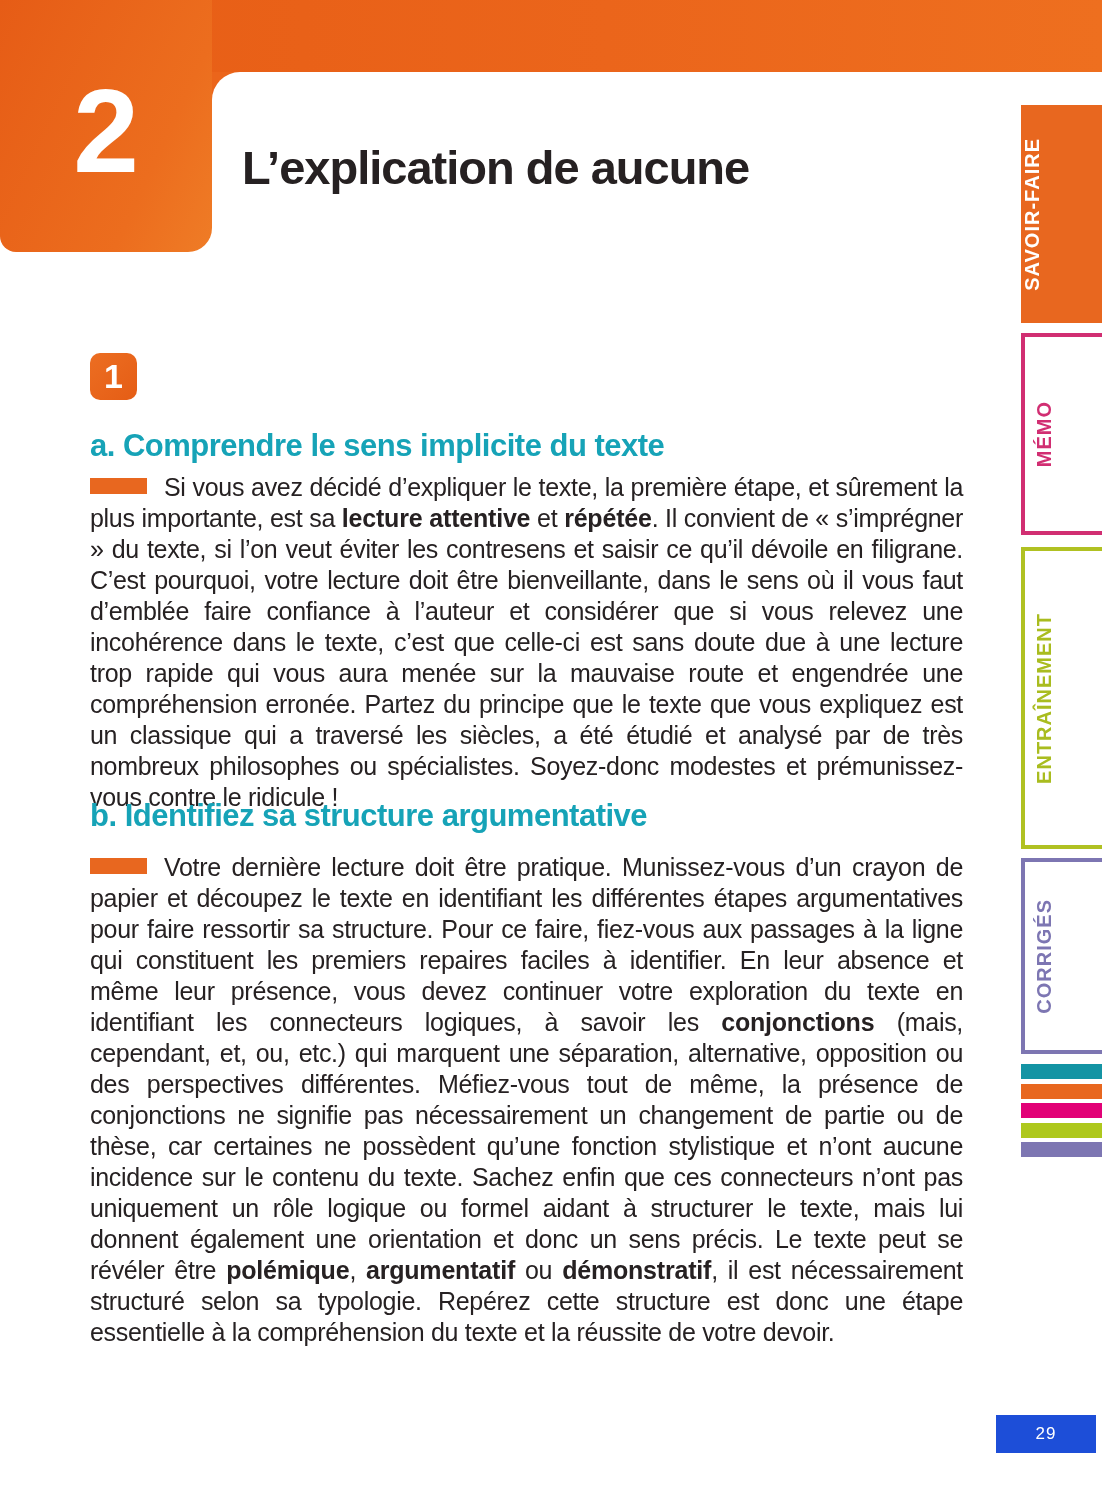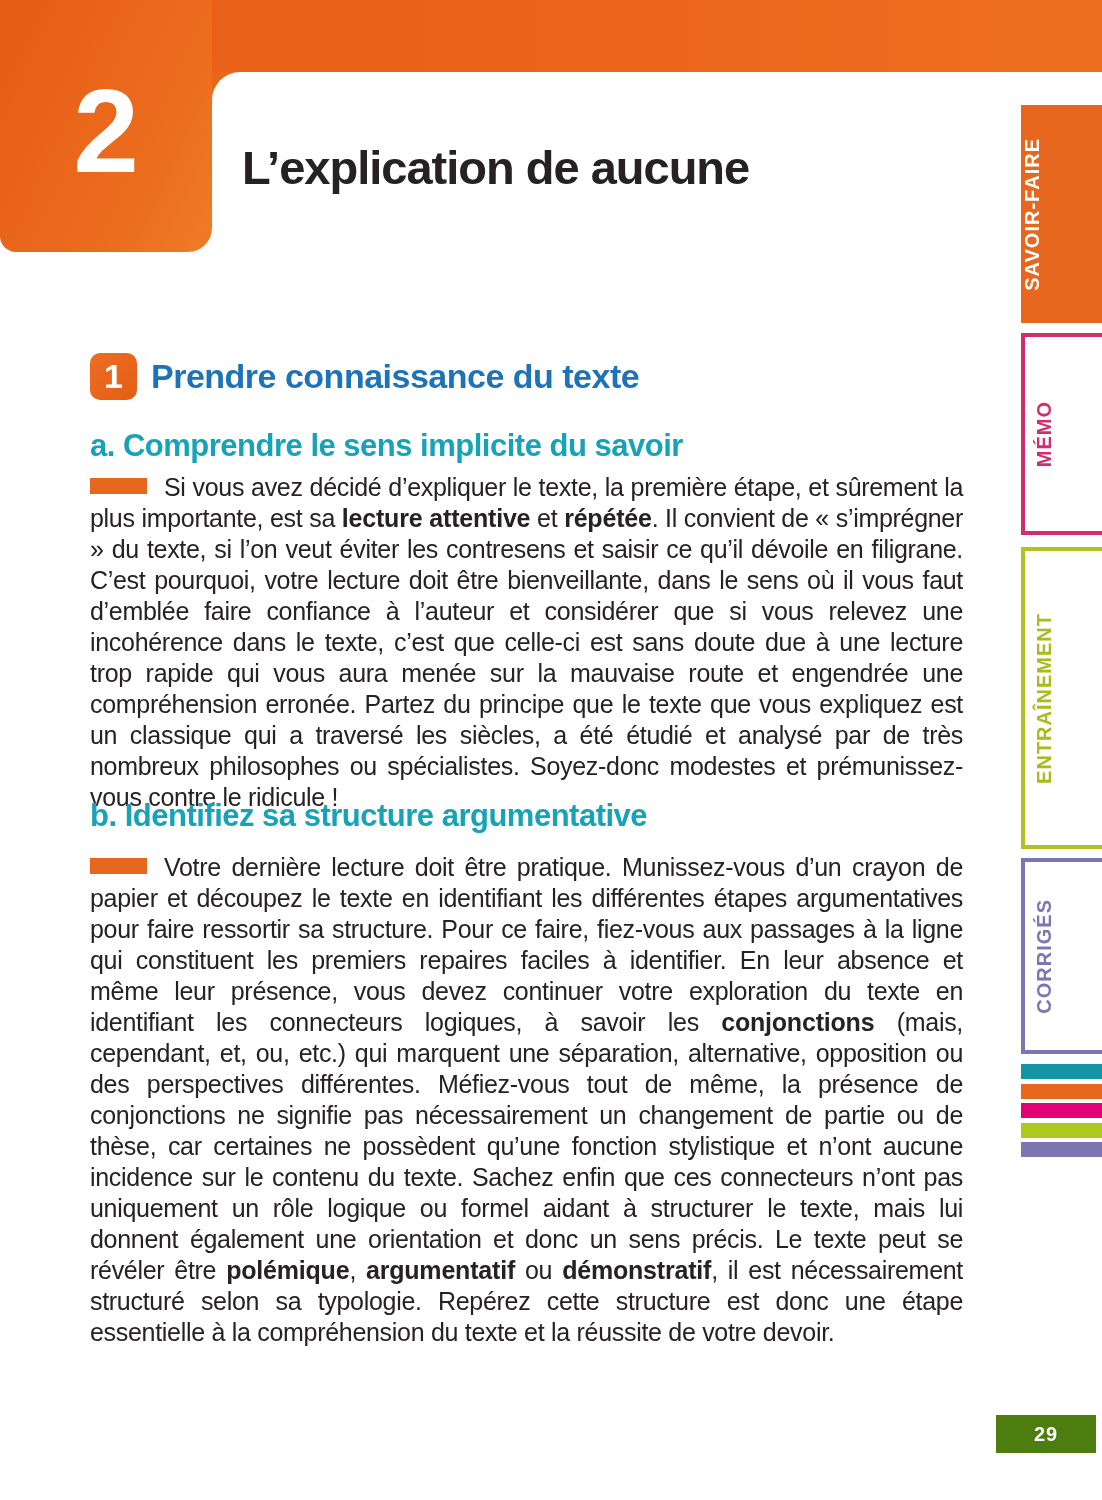--- a/index.html
+++ b/index.html
@@ -113,7 +113,6 @@
 
   <div class="section-heading">
     <span class="section-badge">1</span>
-    <span class="section-title">Prendre connaissance du texte</span>
   </div>
 
   <h3 class="sub sub-a">a. Comprendre le sens implicite du savoir</h3>

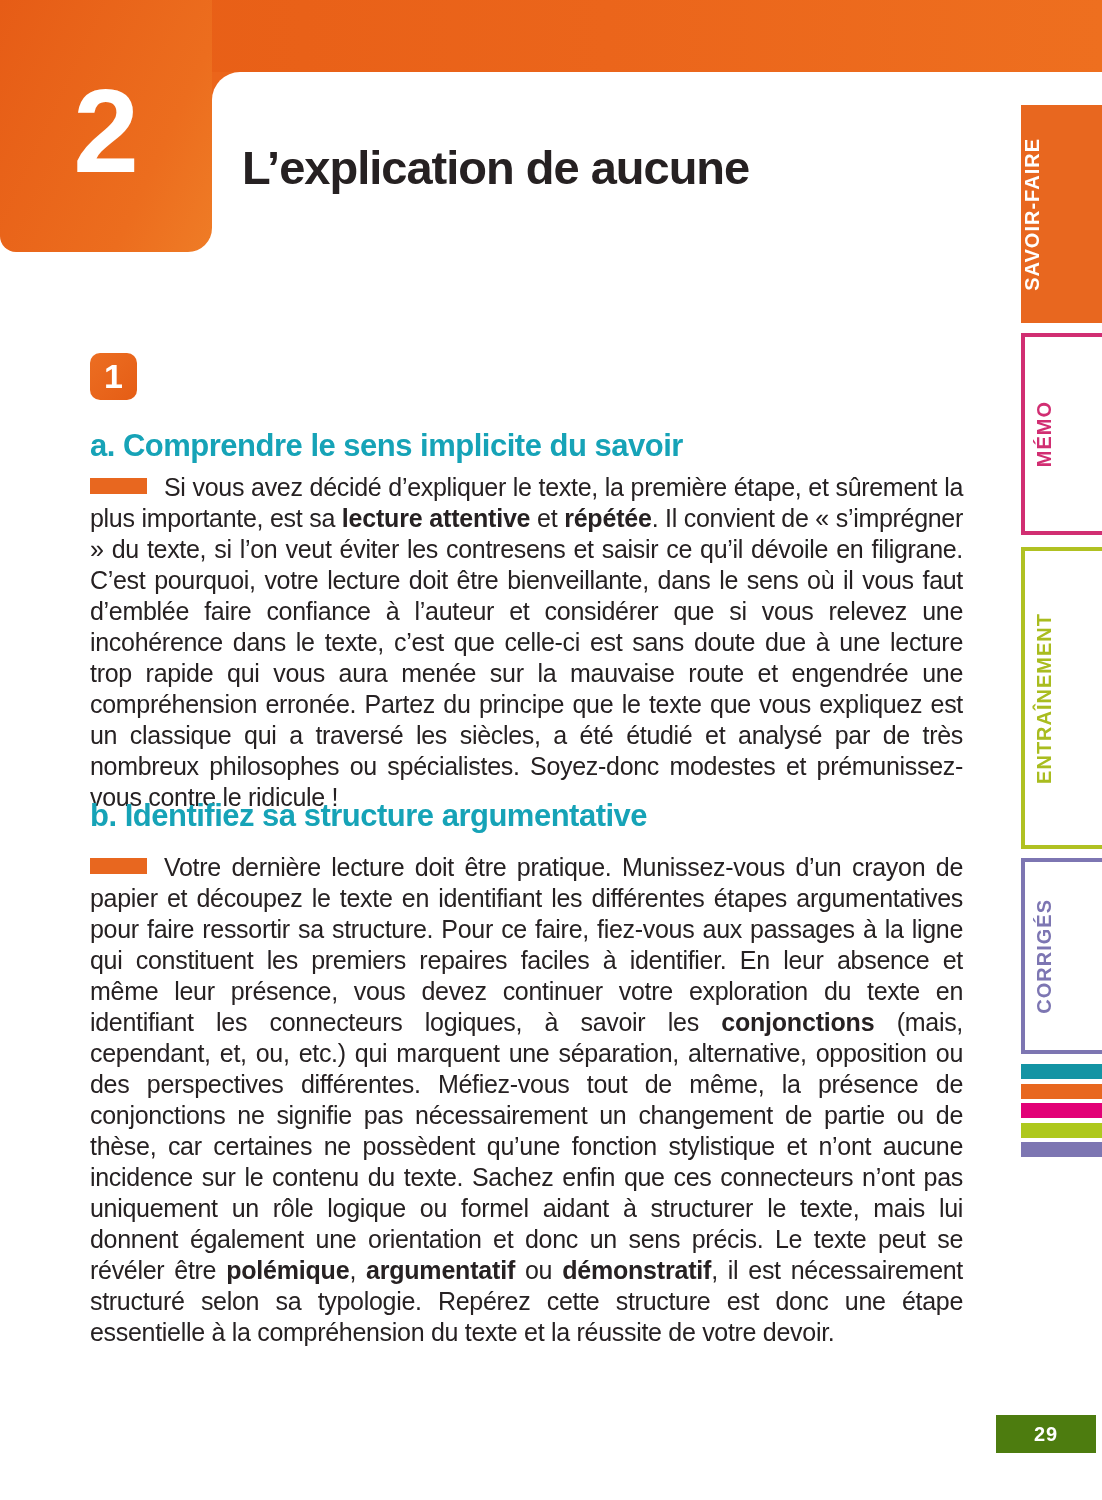--- a/index.html
+++ b/index.html
@@ -115,7 +115,7 @@
     <span class="section-badge">1</span>
   </div>
 
-  <h3 class="sub sub-a">a. Comprendre le sens implicite du savoir</h3>
+  <h3 class="sub sub-a">a. Comprendre le sens implicite du texte</h3>
   <p class="para para-a"><span class="dash"></span><span><span>Si vous avez décidé d’expliquer le texte, la première étape, et sûrement la plus importante, est sa </span><span class="b">lecture attentive</span><span> et </span><span class="b">répétée</span><span>. Il convient de « s’imprégner » du texte, si l’on veut éviter les contresens et saisir ce qu’il dévoile en filigrane. C’est pourquoi, votre lecture doit être bienveillante, dans le sens où il vous faut d’emblée faire confiance à l’auteur et considérer que si vous relevez une incohérence dans le texte, c’est que celle-ci est sans doute due à une lecture trop rapide qui vous aura menée sur la mauvaise route et engendrée une compréhension erronée. Partez du principe que le texte que vous expliquez est un classique qui a traversé les siècles, a été étudié et analysé par de très nombreux philosophes ou spécialistes. Soyez-donc modestes et prémunissez-vous contre le ridicule !</span></span></p>
 
   <h3 class="sub sub-b">b. Identifiez sa structure argumentative</h3>

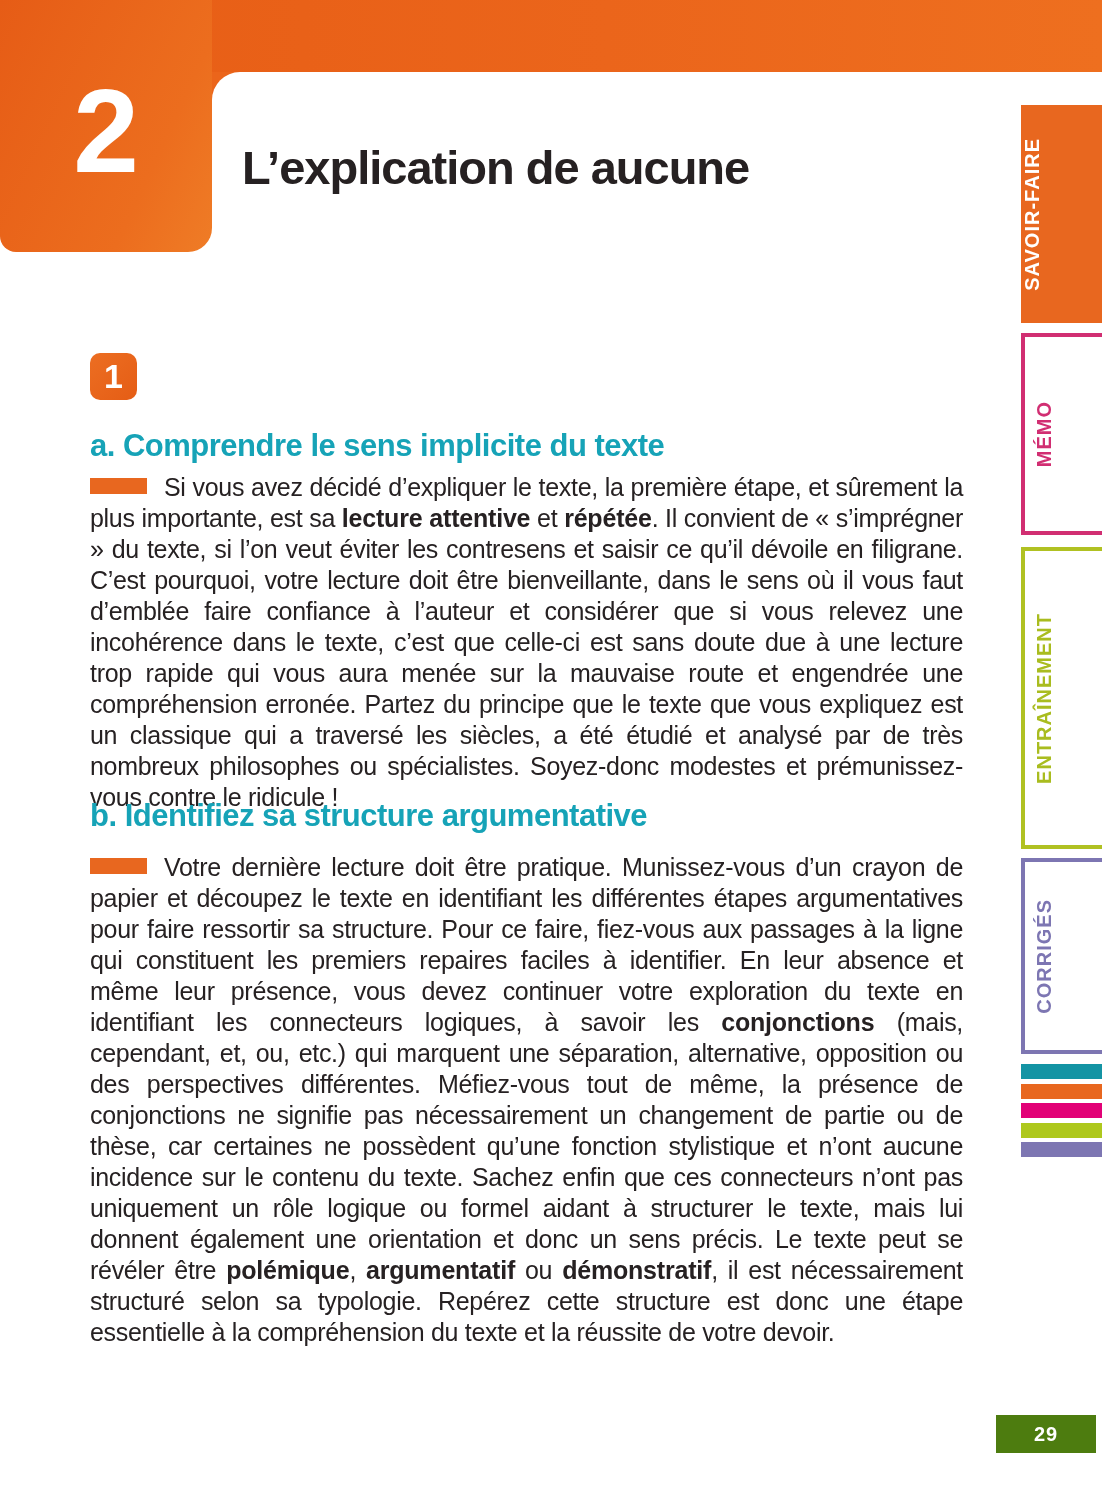--- a/index.html
+++ b/index.html
@@ -74,7 +74,7 @@
   
   .page-number{
     position:absolute;left:996px;top:1415px;width:100px;height:38px;z-index:5;
-    background:#4d7c0f;color:#ffffff;font-size:20px;font-weight:700;
+    background:#1d4ed8;color:#ffffff;font-size:17px;font-weight:400;
     display:flex;align-items:center;justify-content:center;letter-spacing:1px;
   }
 </style>

